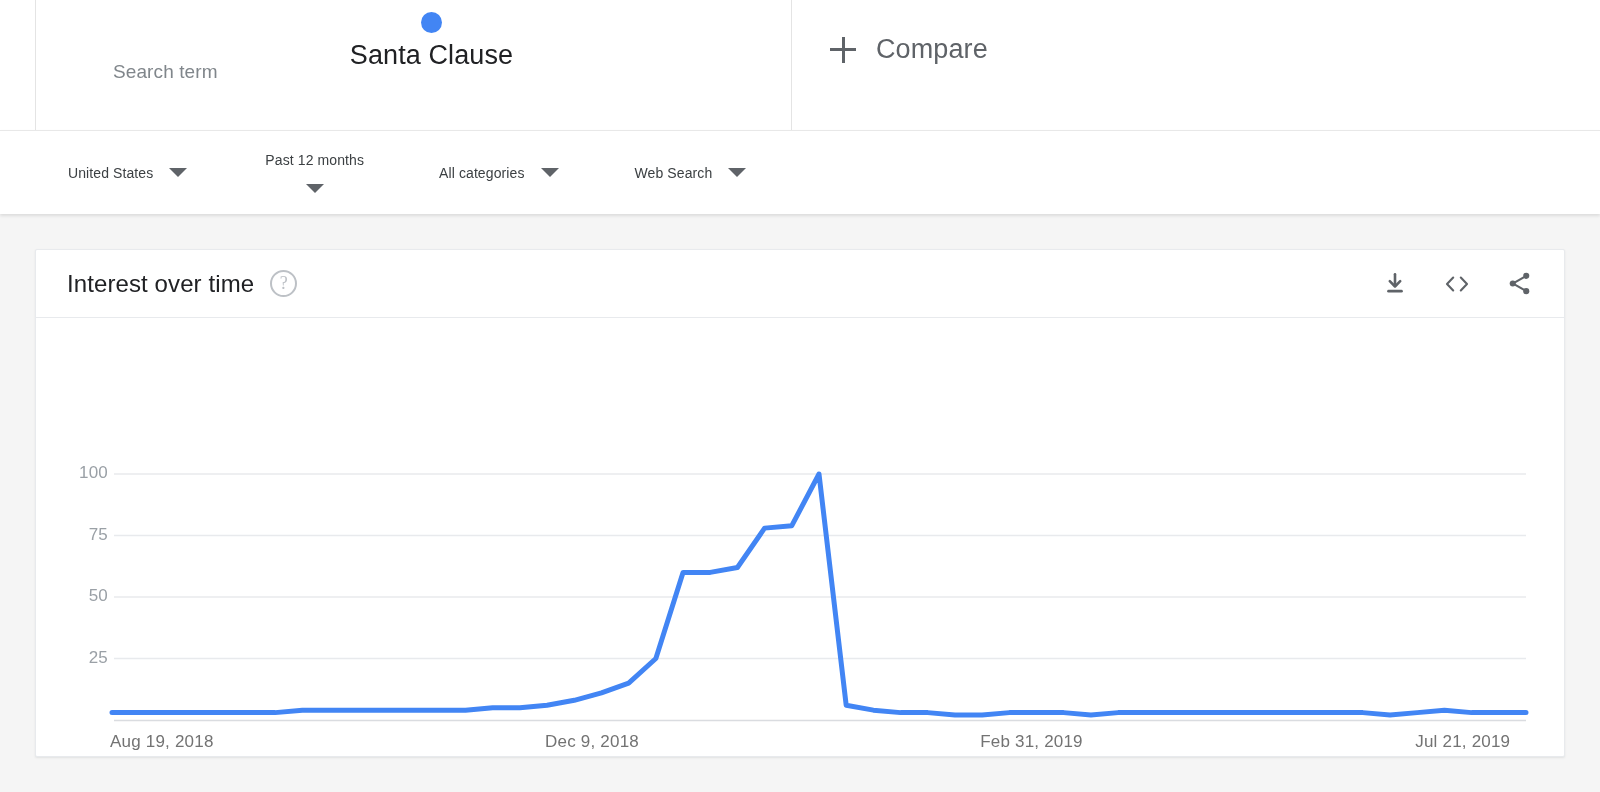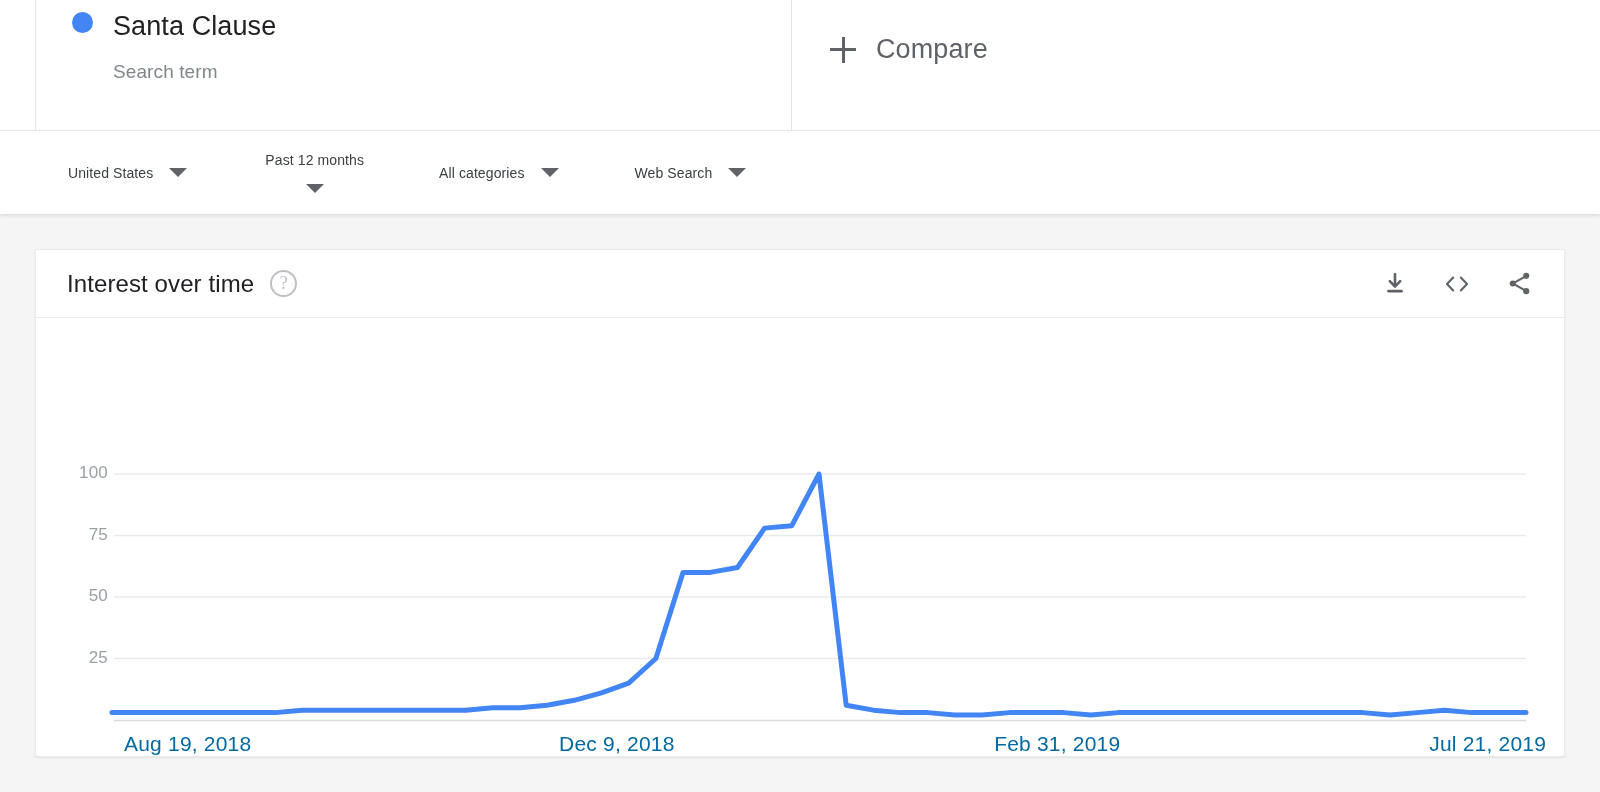--- a/index.html
+++ b/index.html
@@ -35,8 +35,10 @@
   }
   .term-row {
     display: flex;
-    gap: 20px;
+    align-items: center;
+    gap: 8px;
     height: 44px;
+    flex-direction: column;
   }
   .term-dot {
     width: 21px; height: 21px;

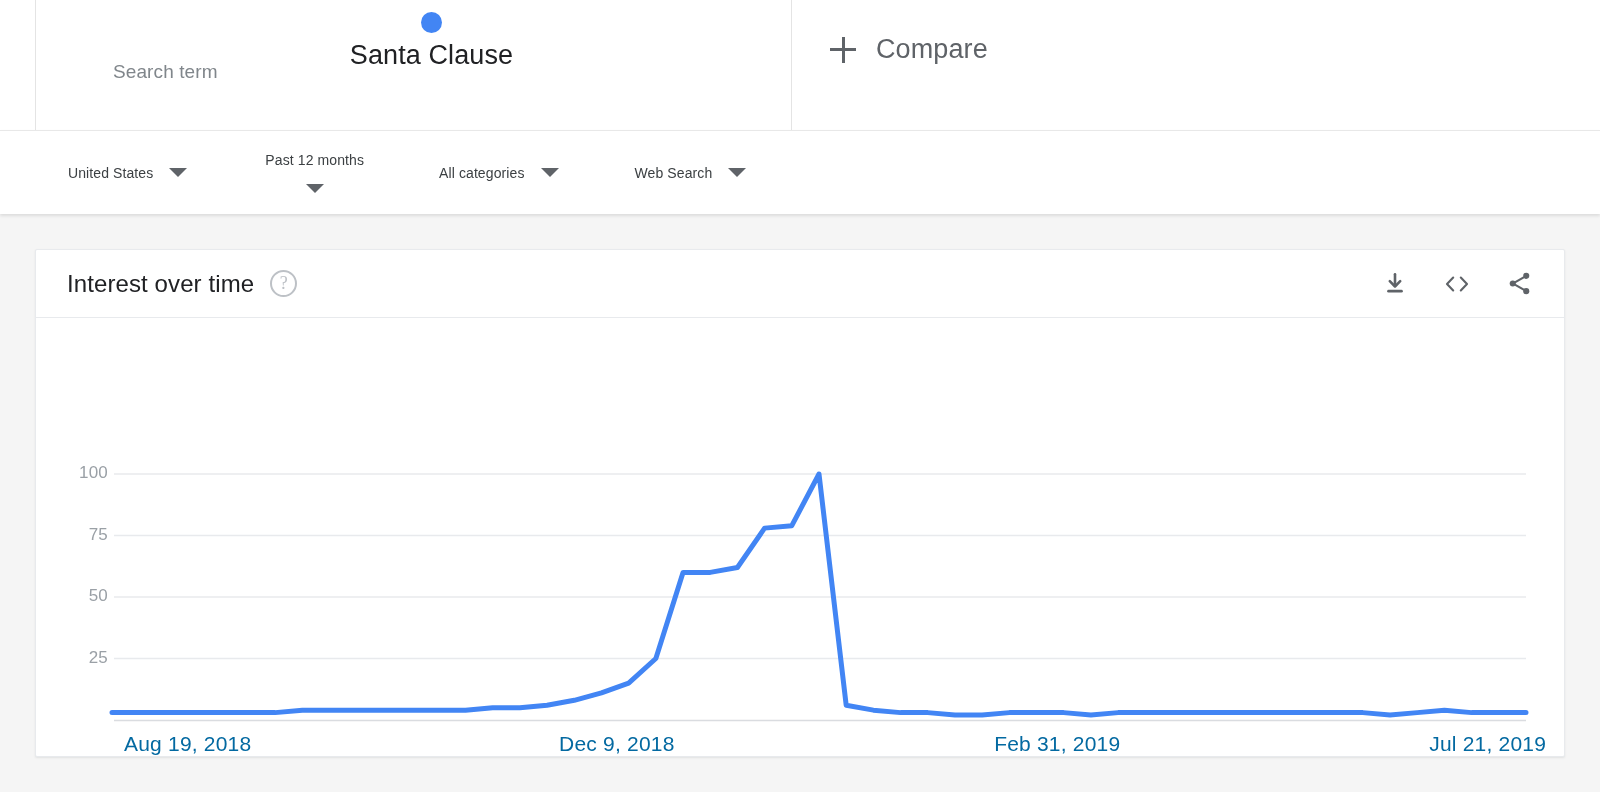--- a/index.html
+++ b/index.html
@@ -203,11 +203,10 @@
   .xlabels { position: absolute; left: 0; top: 0; width: 100%; height: 438px; }
   .xtick {
     position: absolute;
-    font-size: 21px;
-    color: #0369a1;
+    font-size: 17px;
+    color: #737373;
     white-space: nowrap;
     letter-spacing: 0.2px;
-    margin-left: 14px;
   }
 </style>
 </head>

